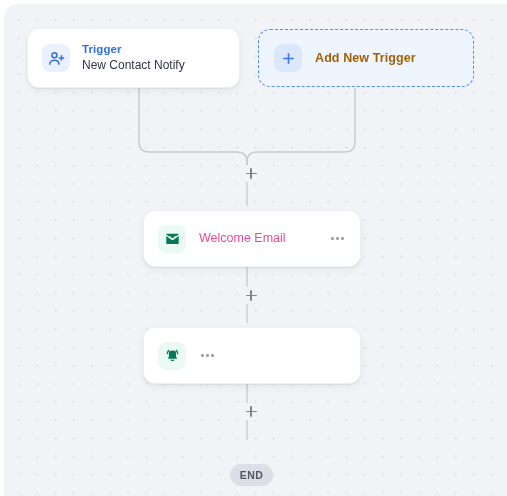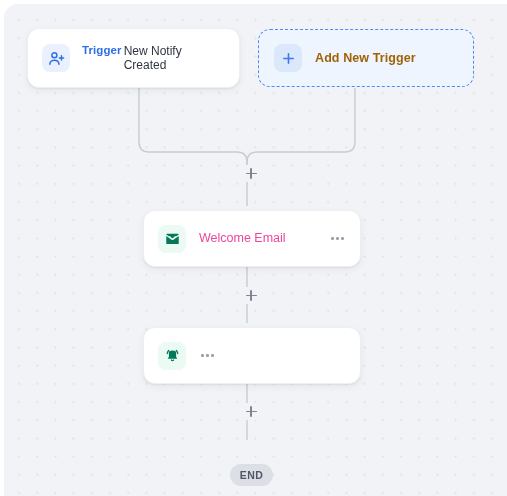--- a/index.html
+++ b/index.html
@@ -76,7 +76,7 @@
   .icon-box.blue2 { background: #dbe7fb; }
   .icon-box.green { background: #ebfaf2; }
 
-  .trigger-text { display: flex; flex-direction: row; gap: 2px; min-width: 0; }
+  .trigger-text { display: flex; flex-direction: column; gap: 2px; min-width: 0; }
   .trigger-kicker {
     font-size: 11.5px;
     font-weight: bold;

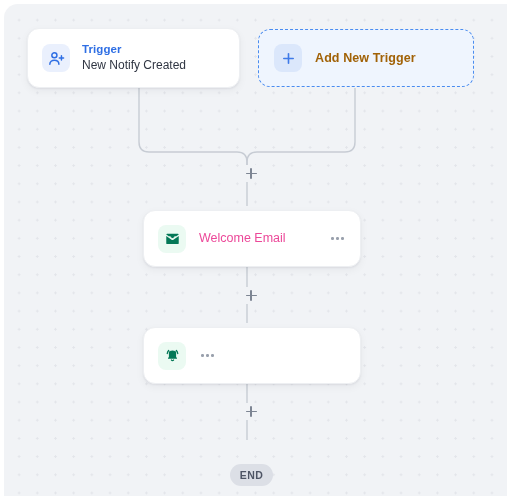--- a/index.html
+++ b/index.html
@@ -226,7 +226,7 @@
     </span>
     <span class="trigger-text">
       <span class="trigger-kicker">Trigger</span>
-      <span class="trigger-sub">New Notify Created</span>
+      <span class="trigger-sub">New Contact Notify</span>
     </span>
   </div>
 

